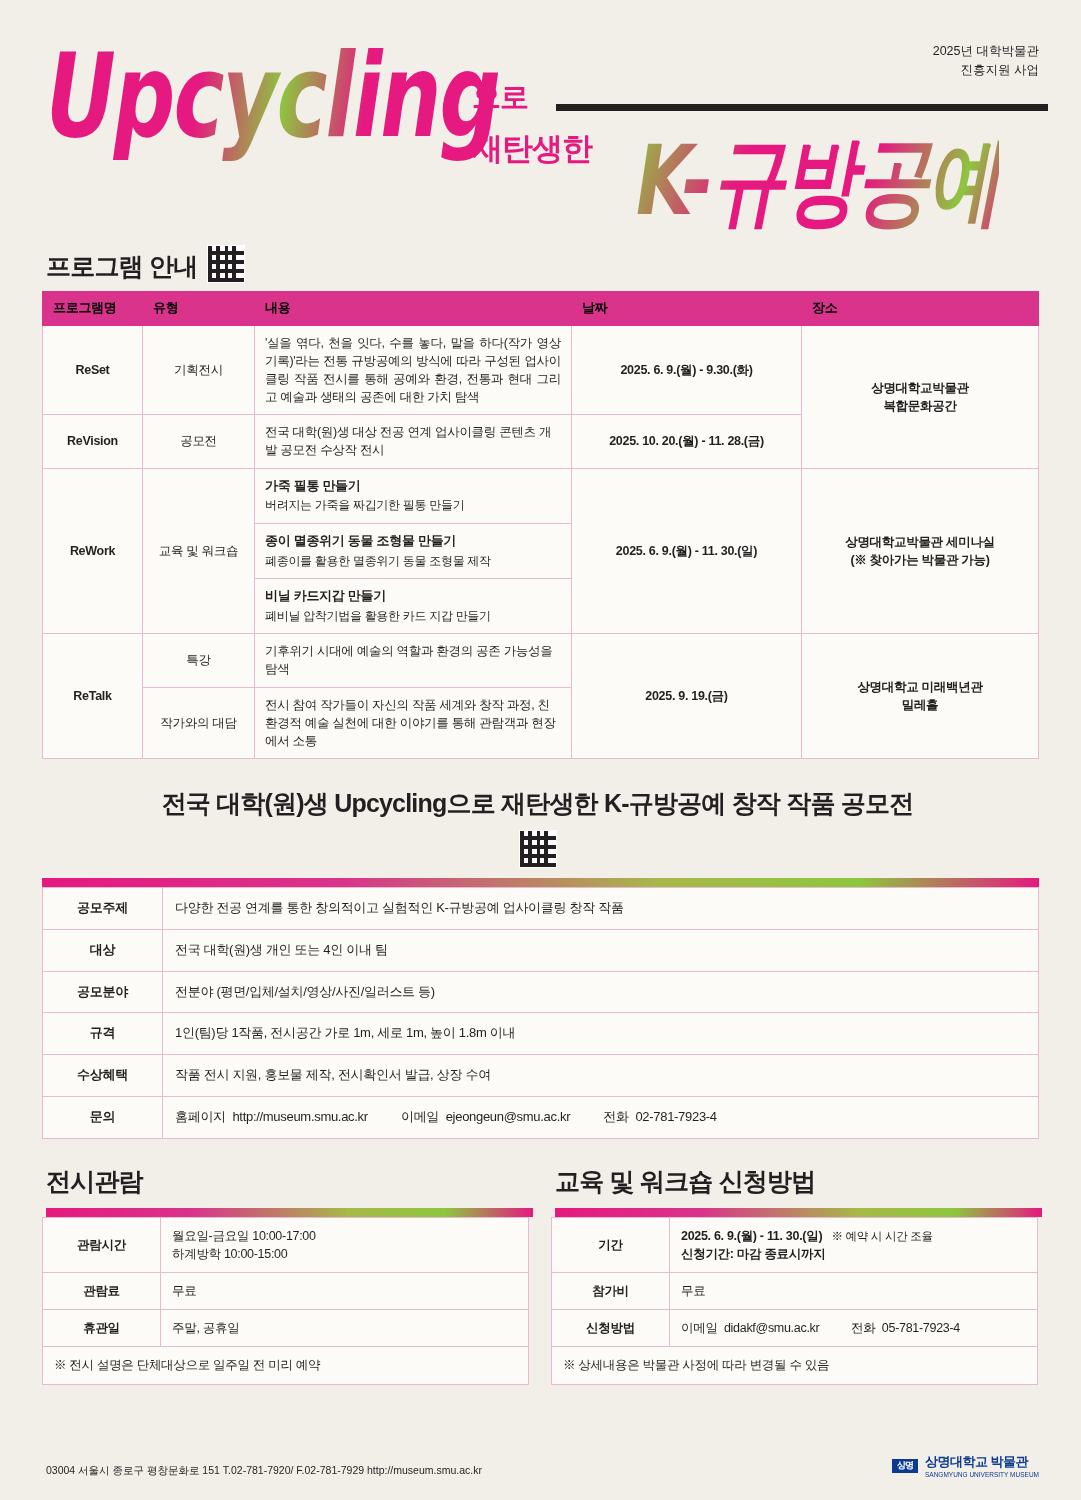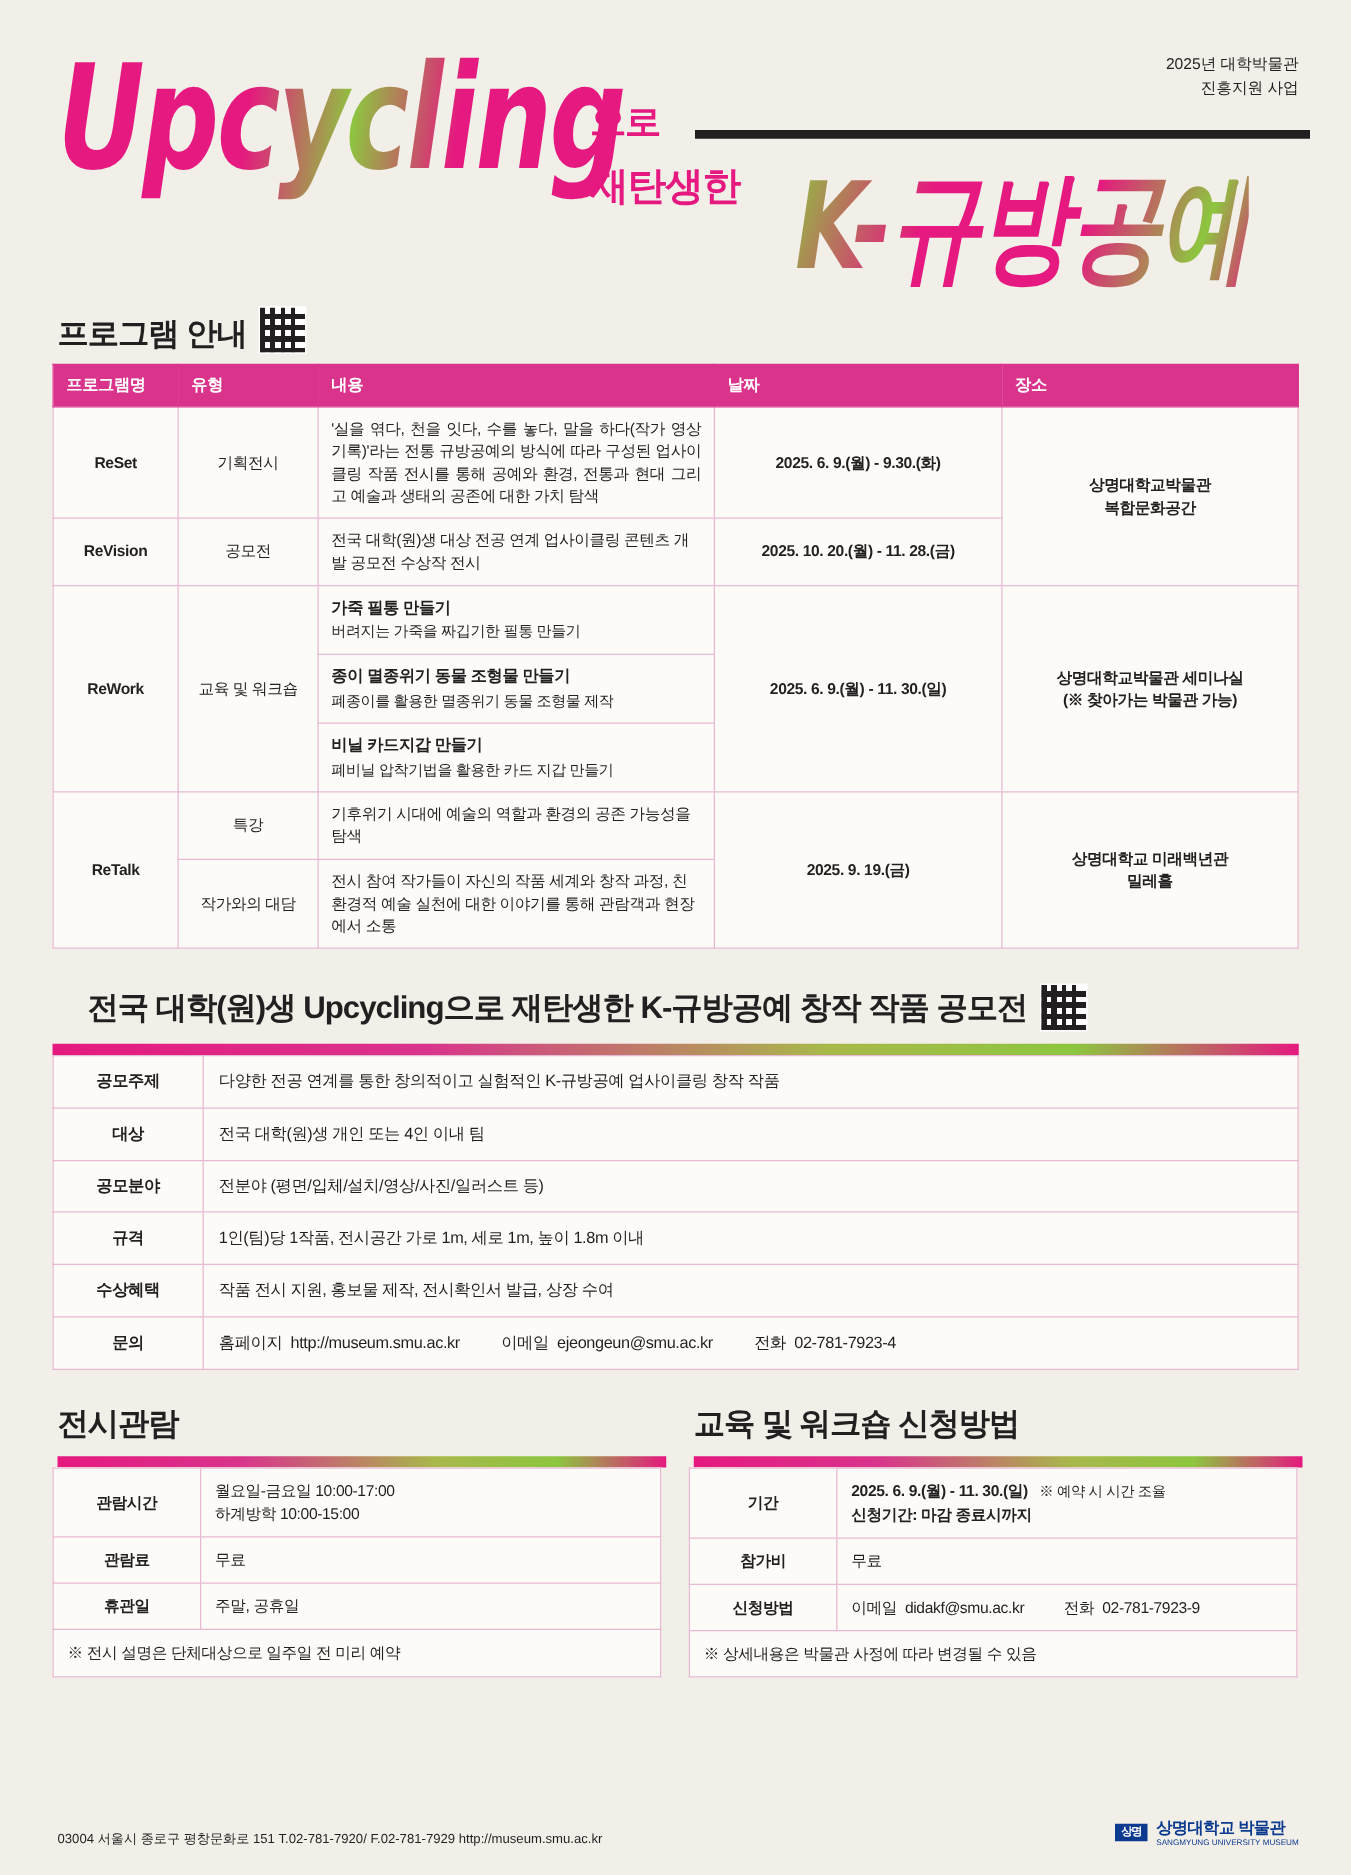--- a/index.html
+++ b/index.html
@@ -118,7 +118,7 @@
   }
   .head-row th {
     background: #d9338c;
-    color: #ffffff;
+    color: #000000;
     font-weight: bold;
     text-align: left;
     font-size: 13px;

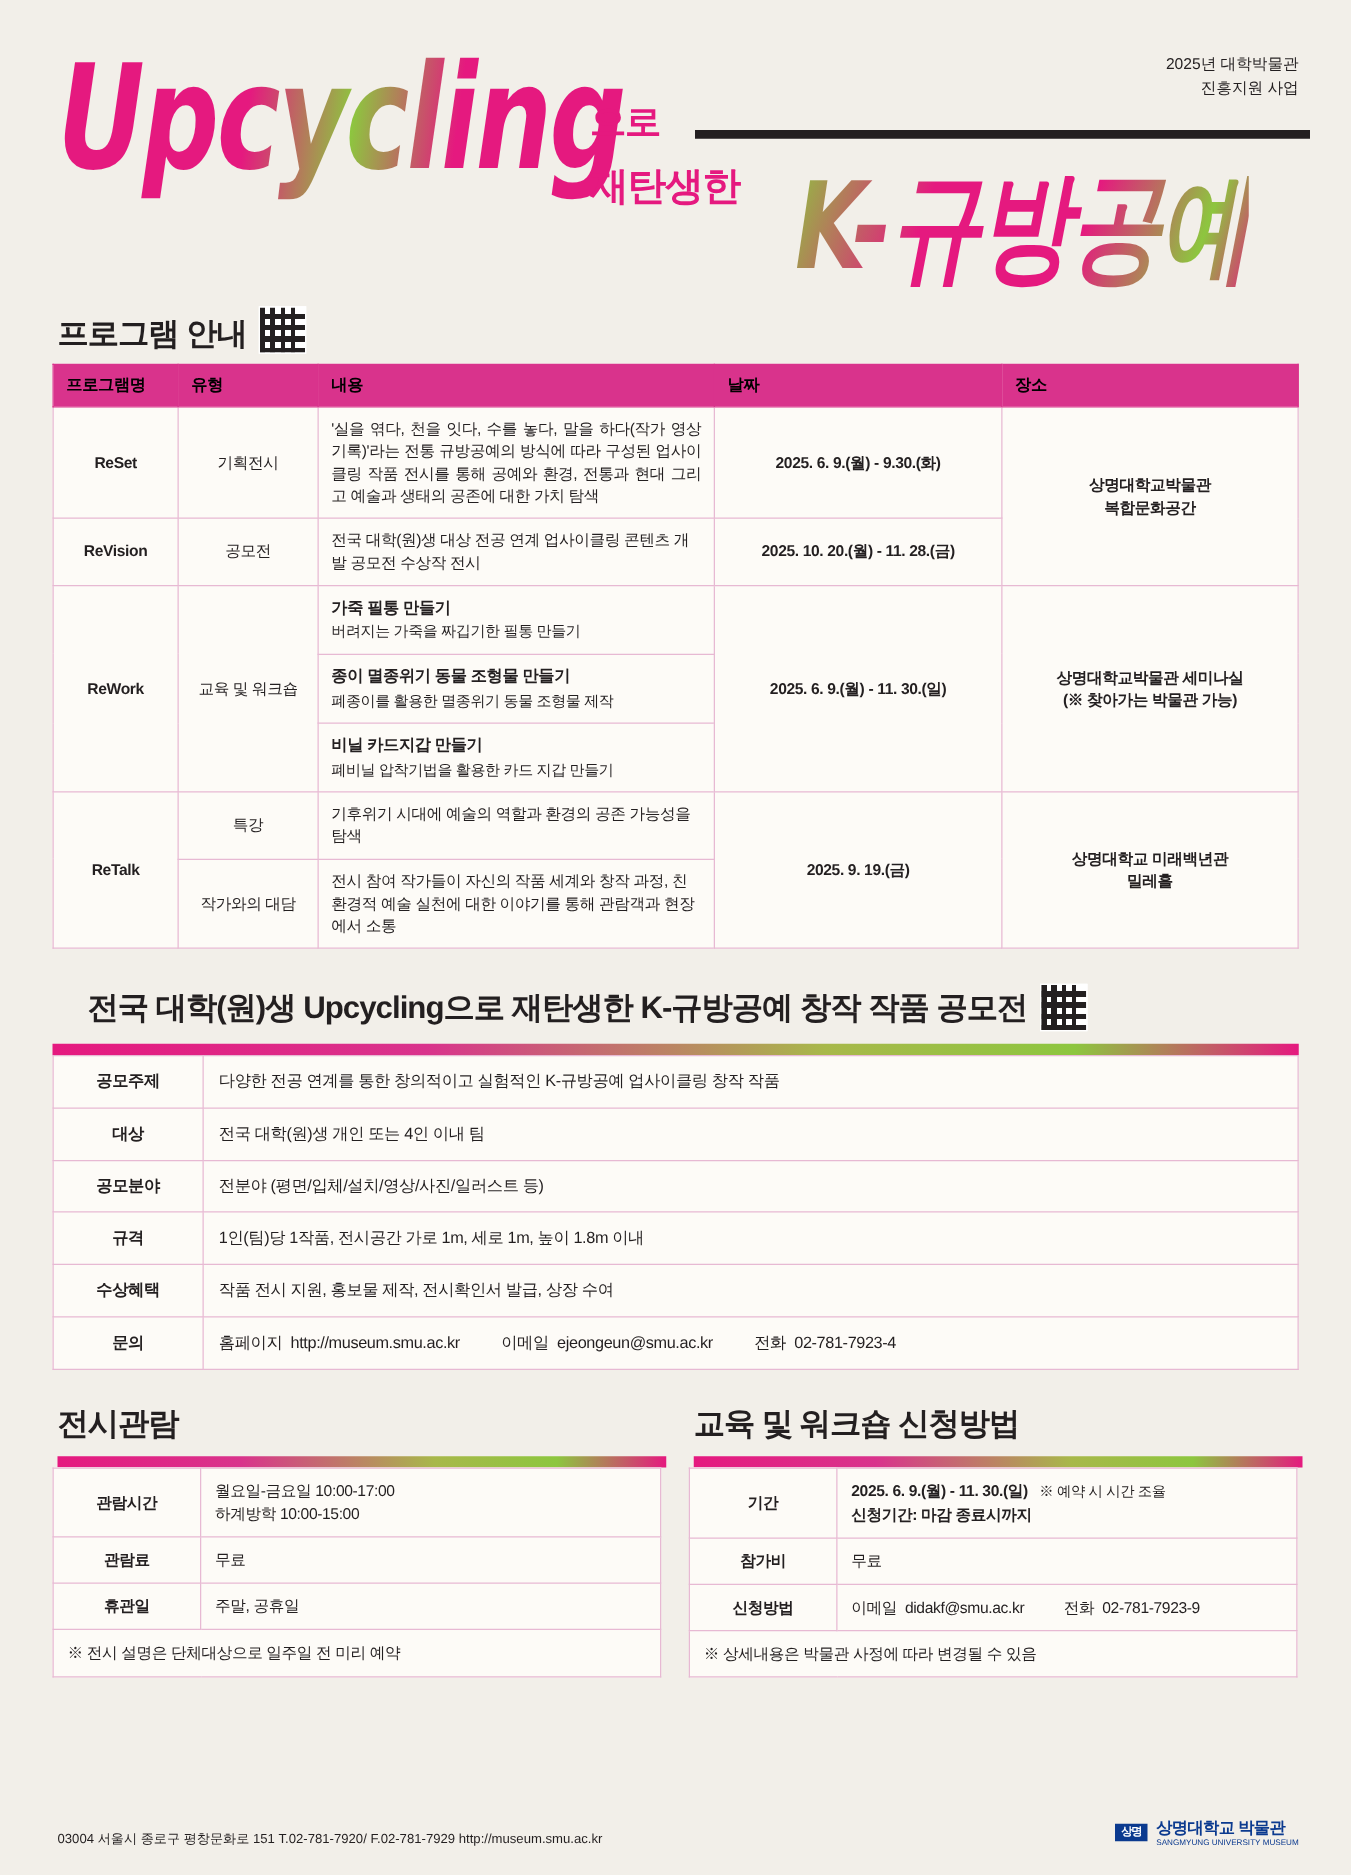--- a/index.html
+++ b/index.html
@@ -275,7 +275,7 @@
 </tbody>
   </table>
 
-<div style="margin: 28px 42px 10px 70px;" class="sec-title-row">
+<div style="margin: 28px 42px 10px 36px; flex-direction: column;" class="sec-title-row">
   <span class="sec-title">전국 대학(원)생 Upcycling으로 재탄생한 K-규방공예 창작 작품 공모전</span>
   <span class="qr"></span>
 </div>

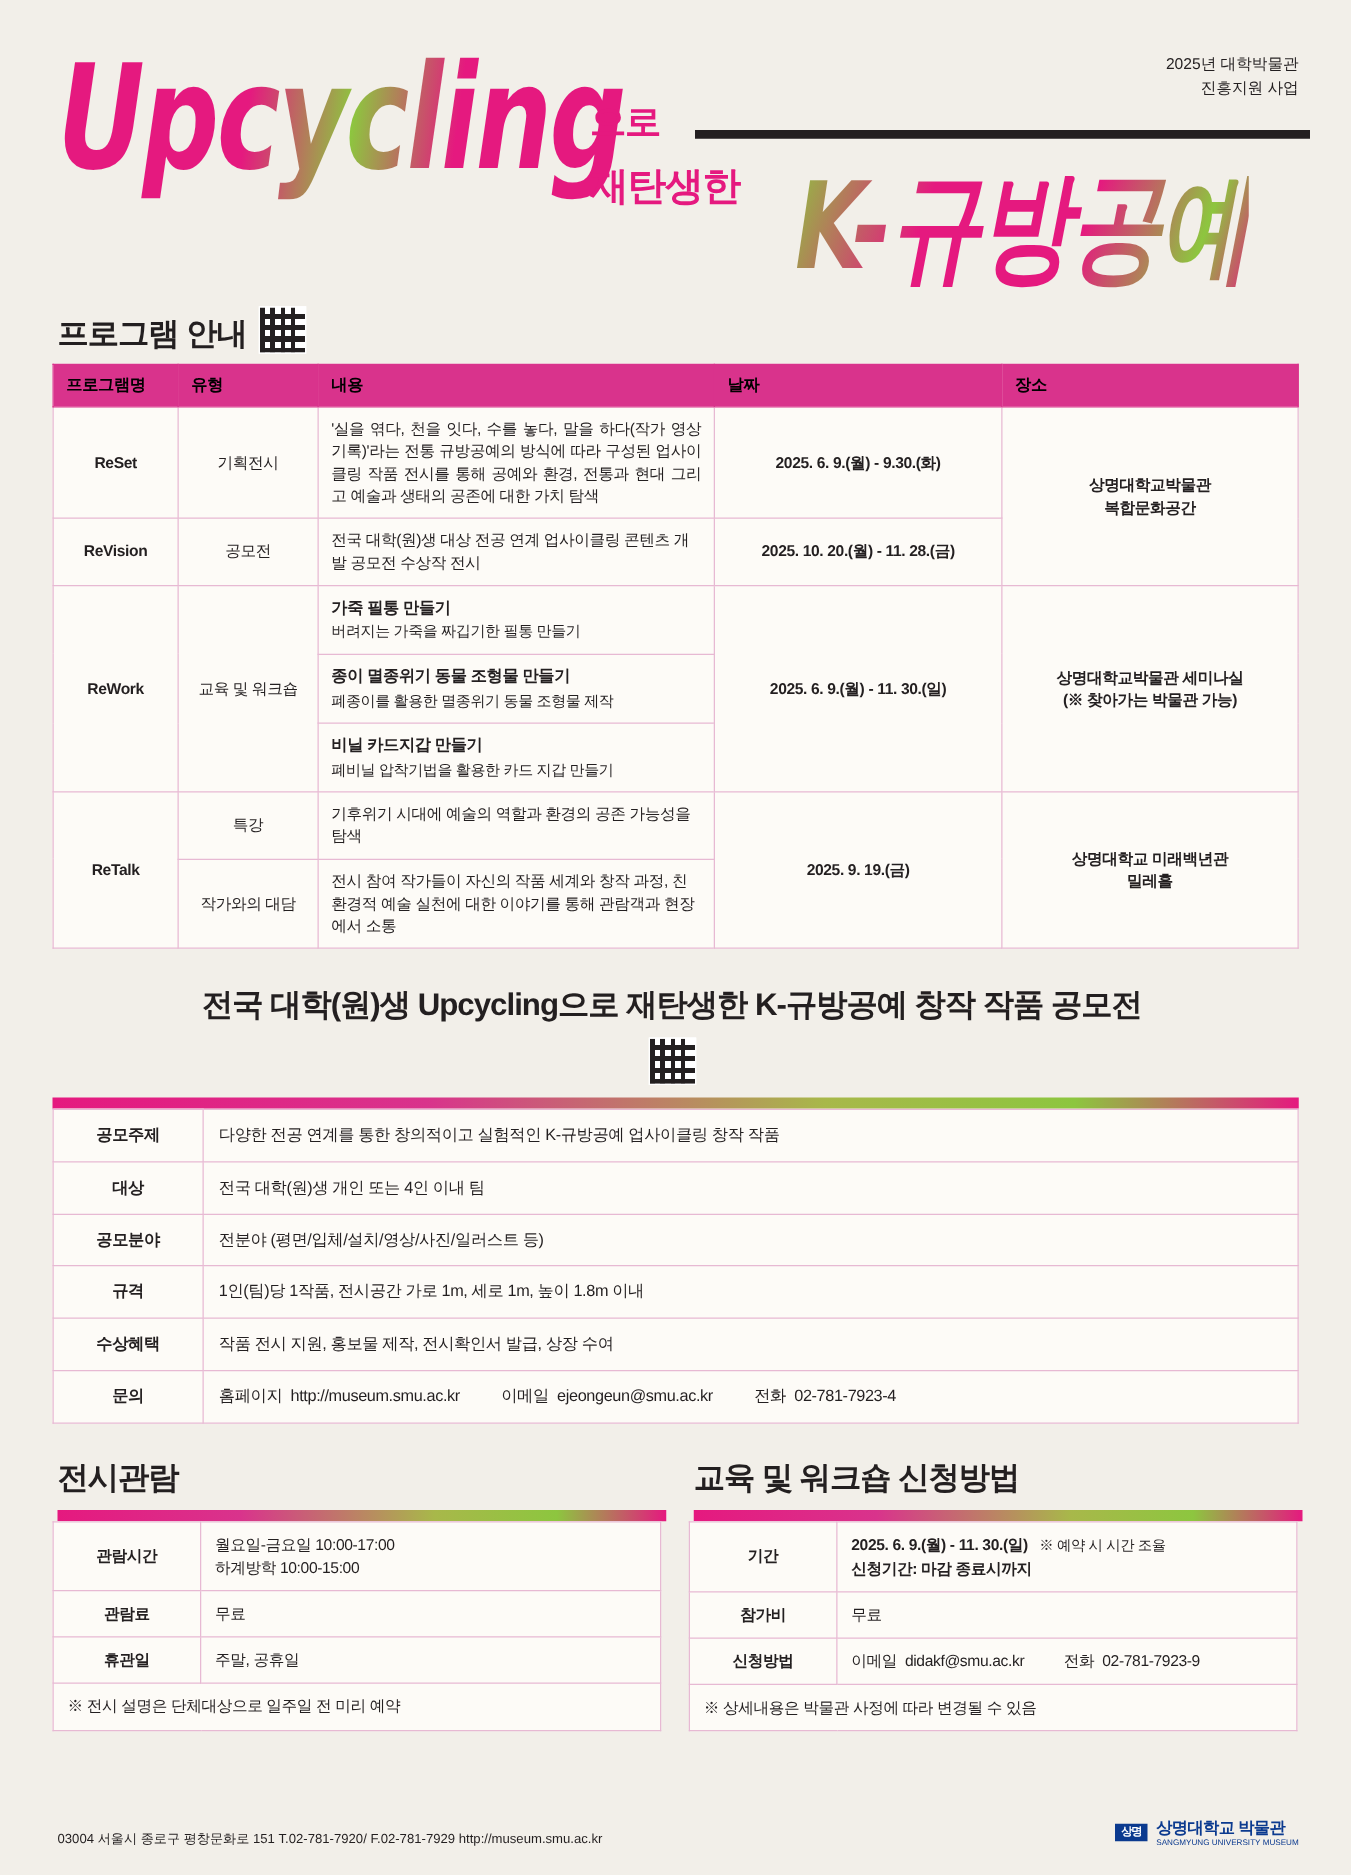--- a/index.html
+++ b/index.html
@@ -363,7 +363,7 @@
       </tr>
       <tr>
         <td class="lbl">신청방법</td>
-        <td style="white-space:pre-wrap">이메일  didakf@smu.ac.kr          전화  02-781-7923-9</td>
+        <td style="white-space:pre-wrap">이메일  didakf@smu.ac.kr          전화  05-781-7923-4</td>
       </tr>
       <tr class="note-row">
         <td colspan="2">※ 상세내용은 박물관 사정에 따라 변경될 수 있음</td>

